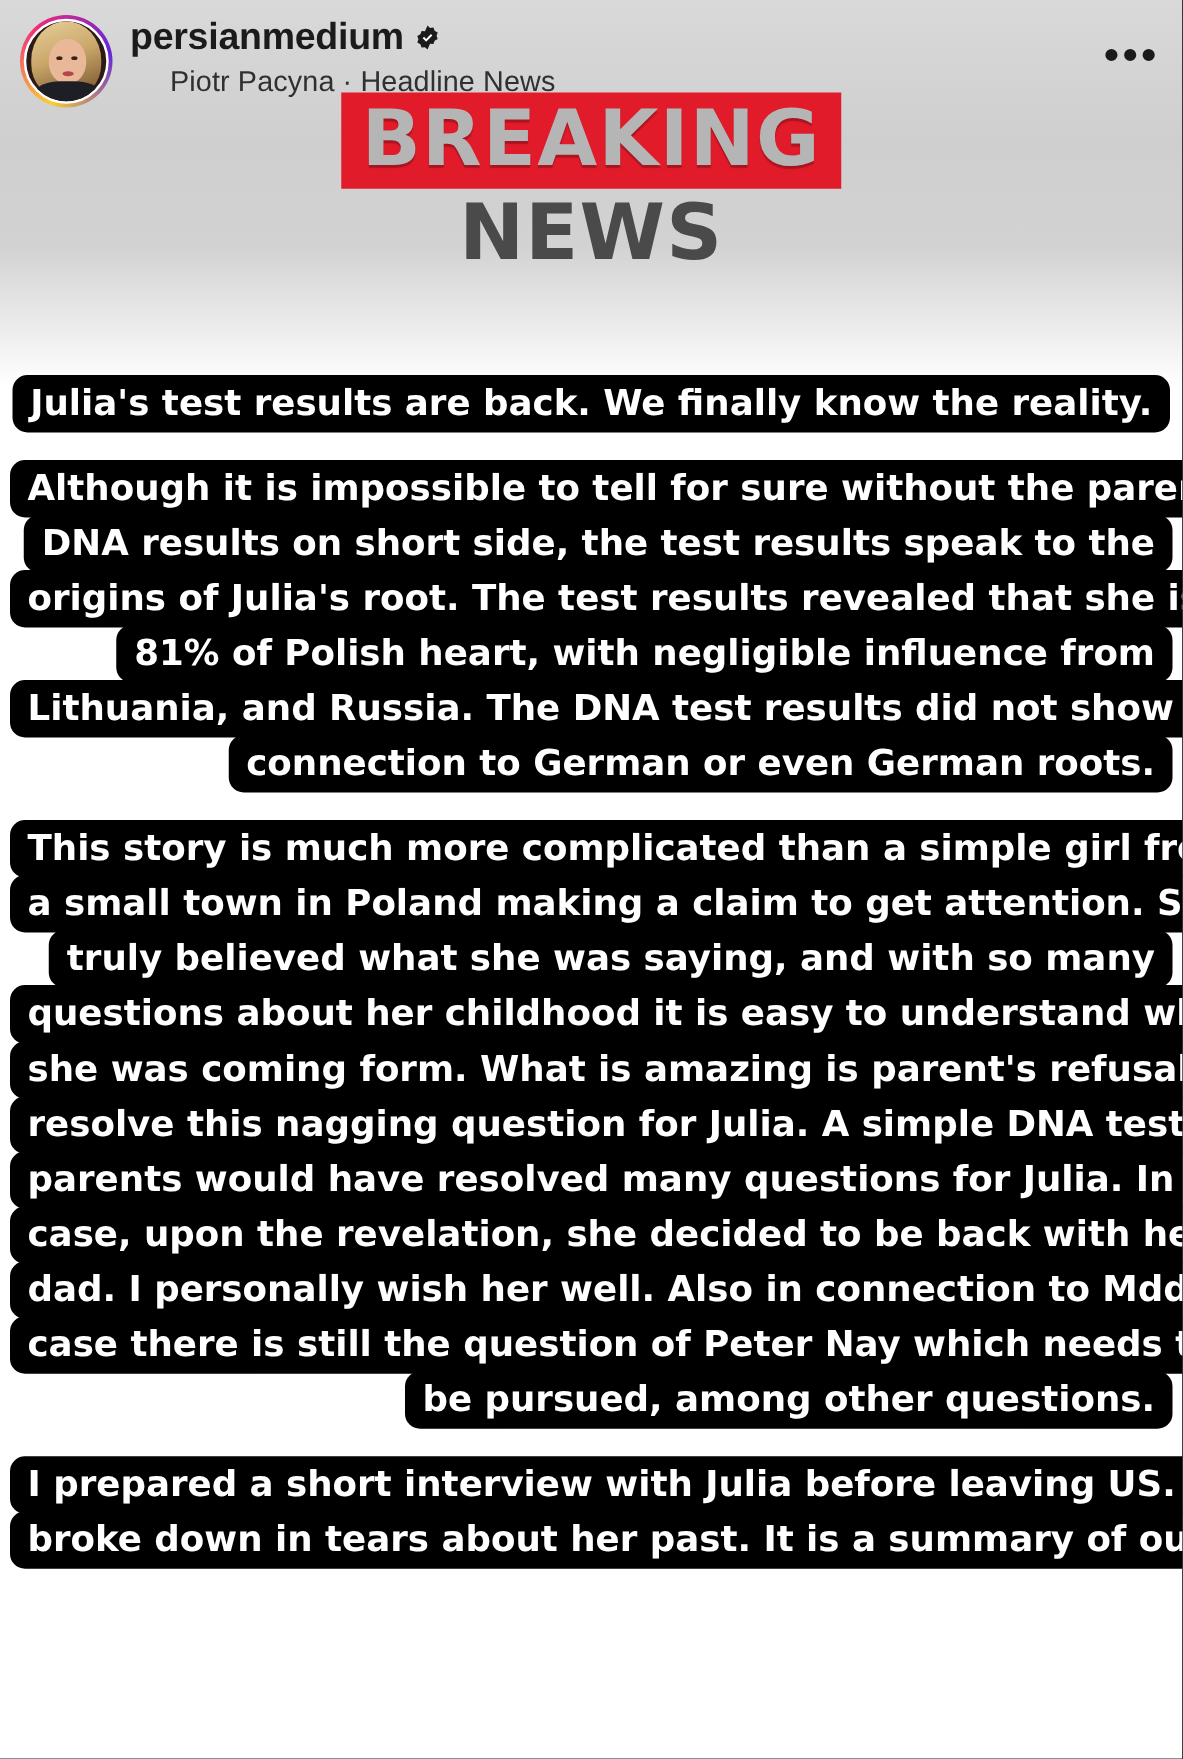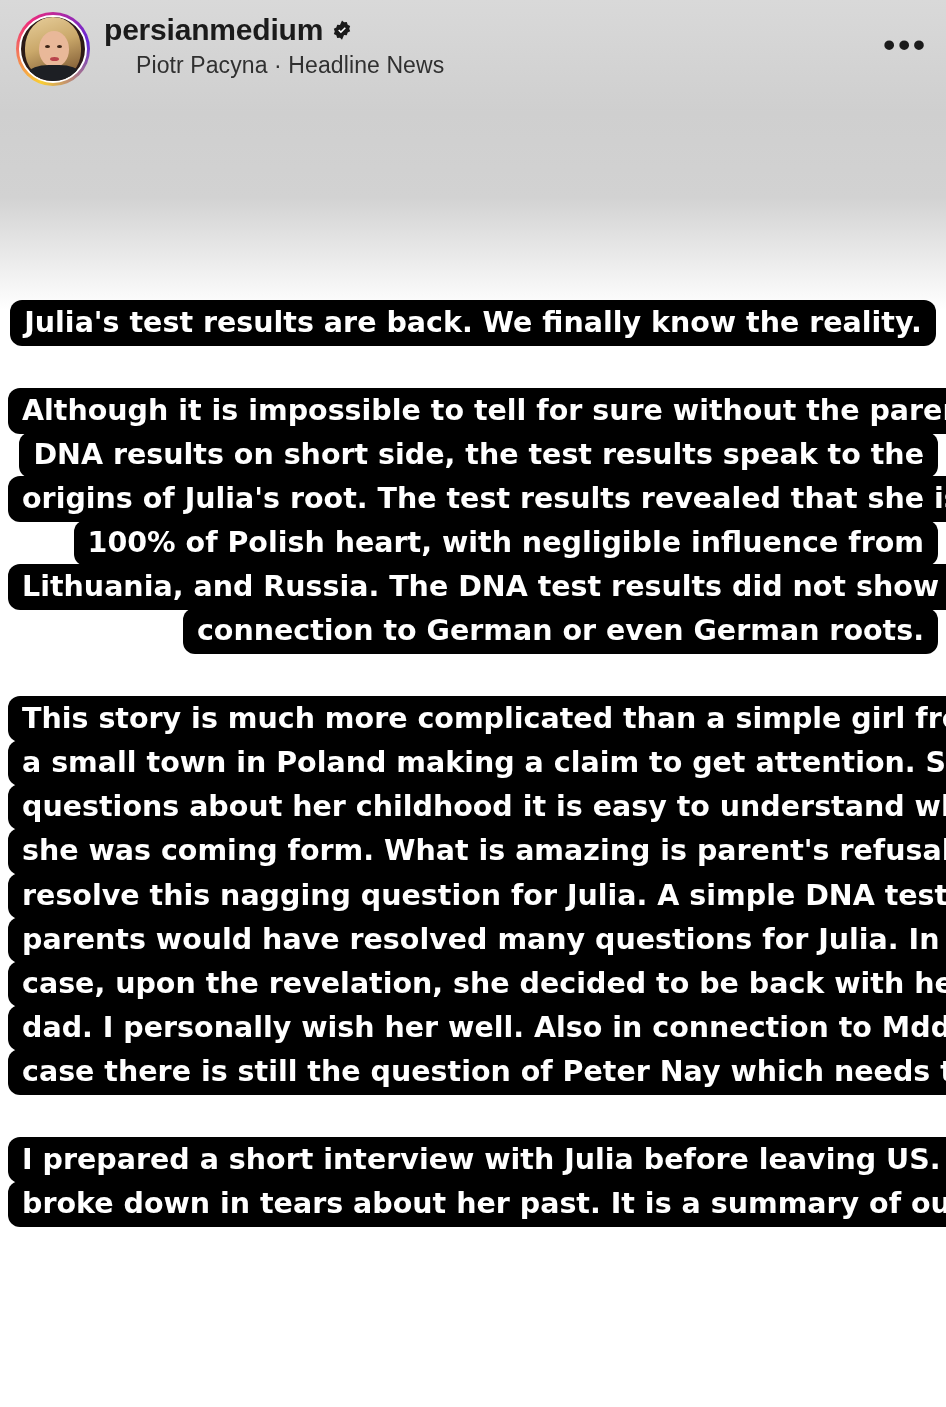--- a/index.html
+++ b/index.html
@@ -233,6 +233,12 @@
     <div class="more-btn">•••</div>
   </div>
 
+  <div class="breaking-wrap">
+    <div class="breaking-box">
+      <div class="breaking-text">BREAKING</div>
+    </div>
+    <div class="news-text">NEWS</div>
+  </div>
 
   <div class="captions" id="captions">
       <div class="cap-block">

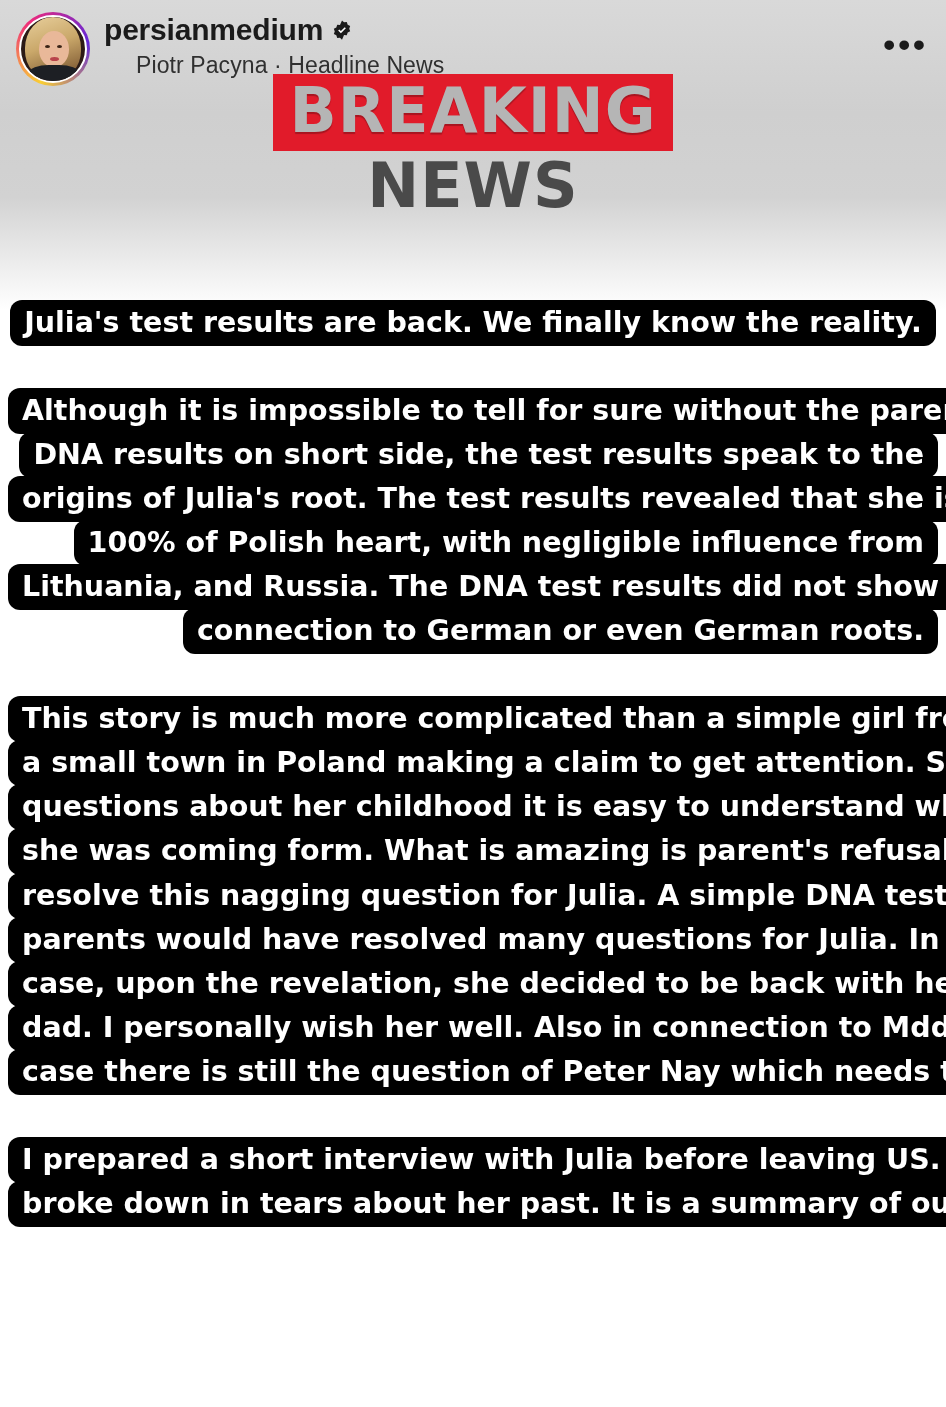--- a/index.html
+++ b/index.html
@@ -179,7 +179,7 @@
     z-index: 10;
   }
   .cap-block {
-    margin-bottom: 44px;
+    margin-bottom: 24px;
   }
   .cap-block:last-child { margin-bottom: 0; }
   .cap-line {

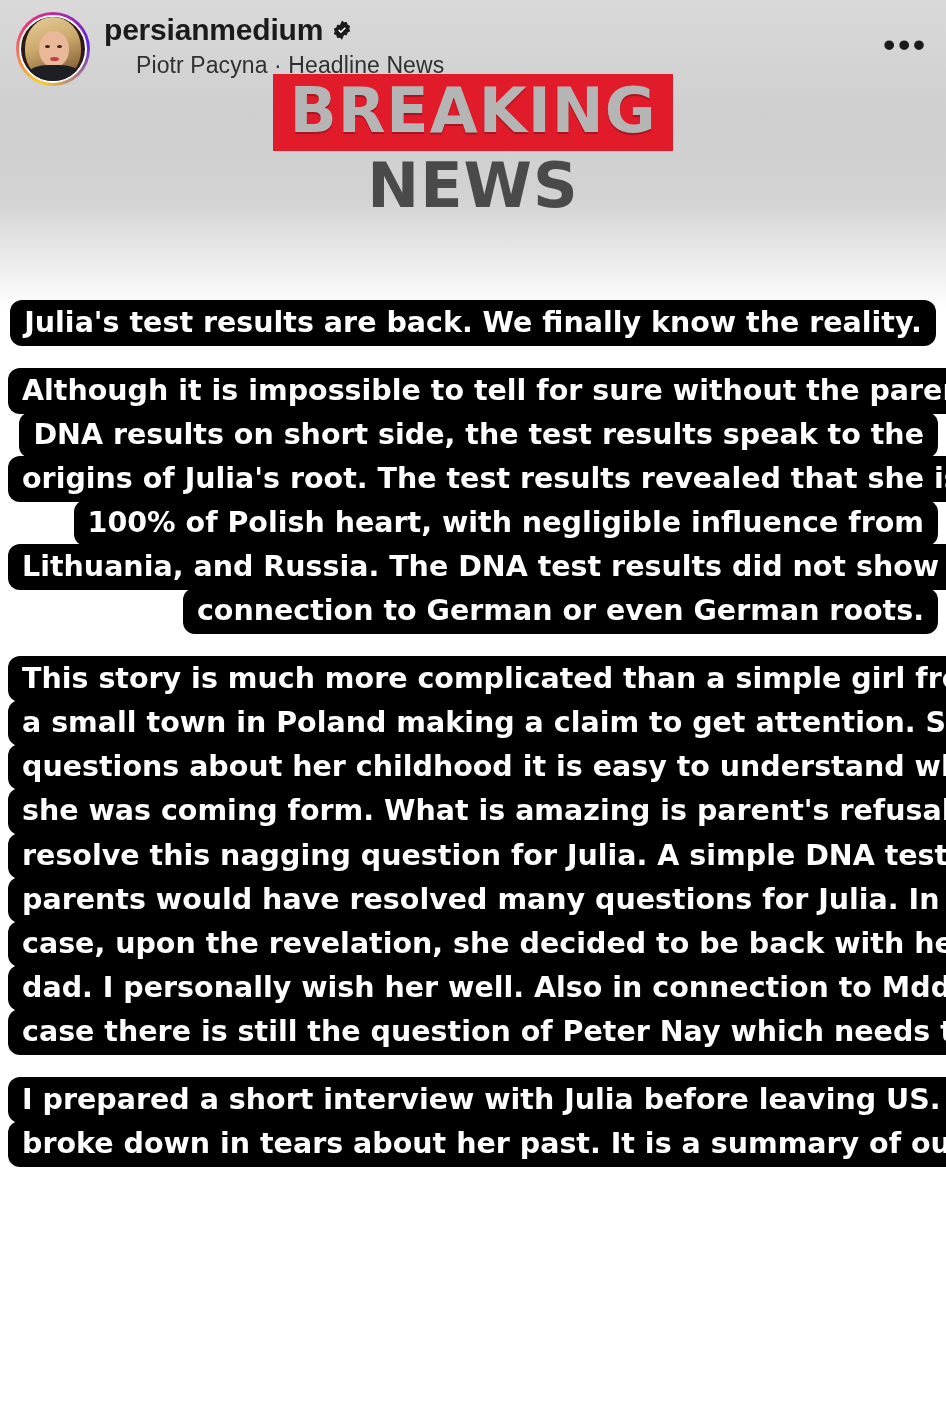--- a/index.html
+++ b/index.html
@@ -248,7 +248,7 @@
         <span class="cap-line al-left">Although it is impossible to tell for sure without the parent's</span>
         <span class="cap-line al-right">DNA results on short side, the test results speak to the</span>
         <span class="cap-line al-left">origins of Julia's root. The test results revealed that she is a</span>
-        <span class="cap-line al-right">100% of Polish heart, with negligible influence from</span>
+        <span class="cap-line al-right">81% of Polish heart, with negligible influence from</span>
         <span class="cap-line al-left">Lithuania, and Russia. The DNA test results did not show any</span>
         <span class="cap-line al-right">connection to German or even German roots.</span>
       </div>

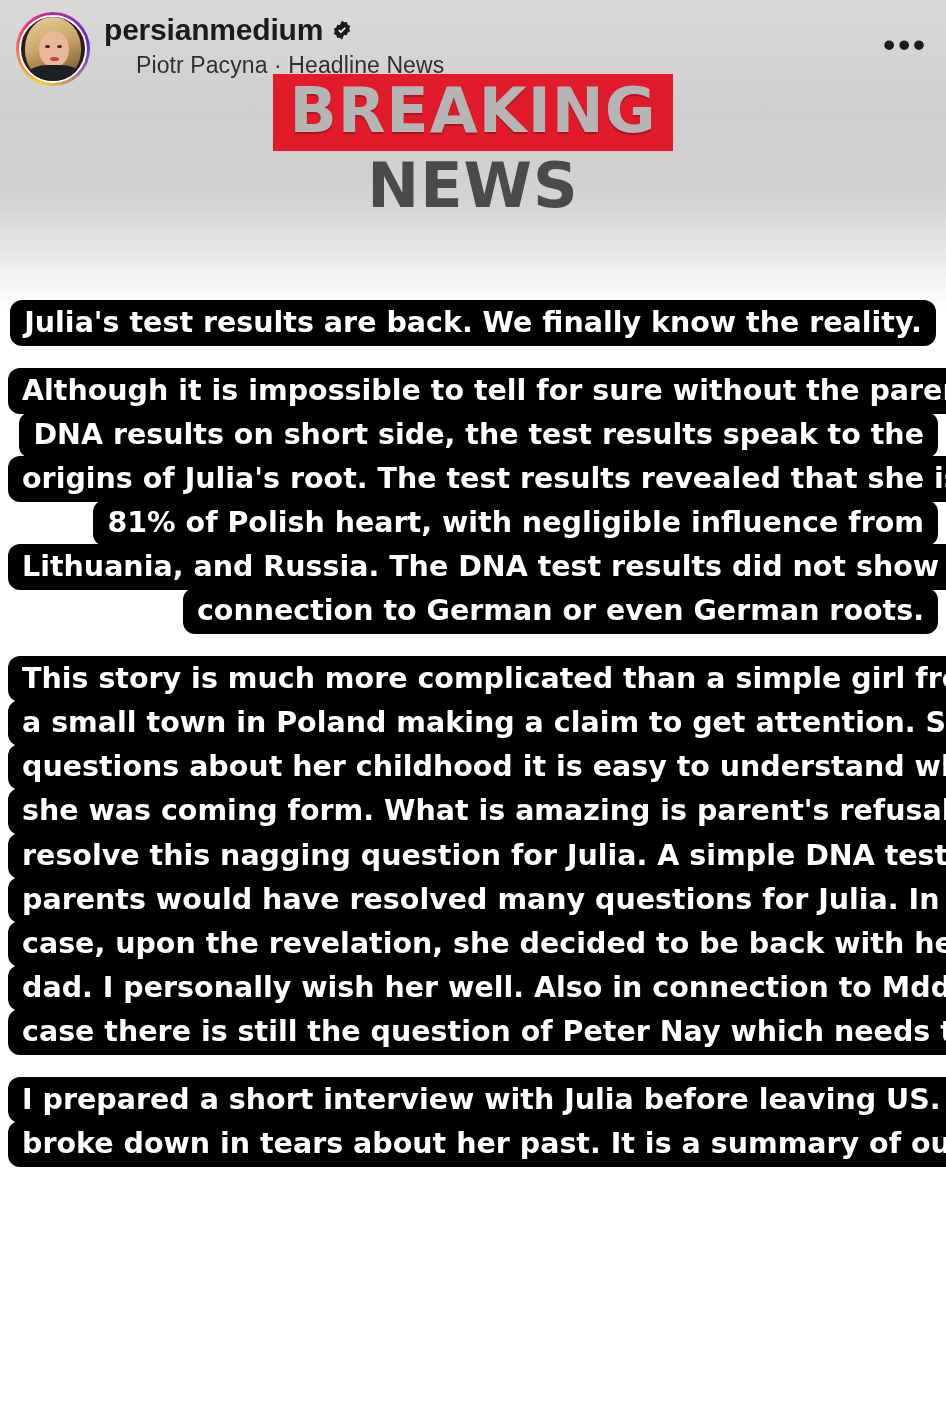--- a/index.html
+++ b/index.html
@@ -255,6 +255,7 @@
       <div class="cap-block">
         <span class="cap-line al-right">This story is much more complicated than a simple girl from</span>
         <span class="cap-line al-right">a small town in Poland making a claim to get attention. She</span>
+        <span class="cap-line al-right">truly believed what she was saying, and with so many</span>
         <span class="cap-line al-left">questions about her childhood it is easy to understand where</span>
         <span class="cap-line al-left">she was coming form. What is amazing is parent's refusal to</span>
         <span class="cap-line al-left">resolve this nagging question for Julia. A simple DNA test by</span>

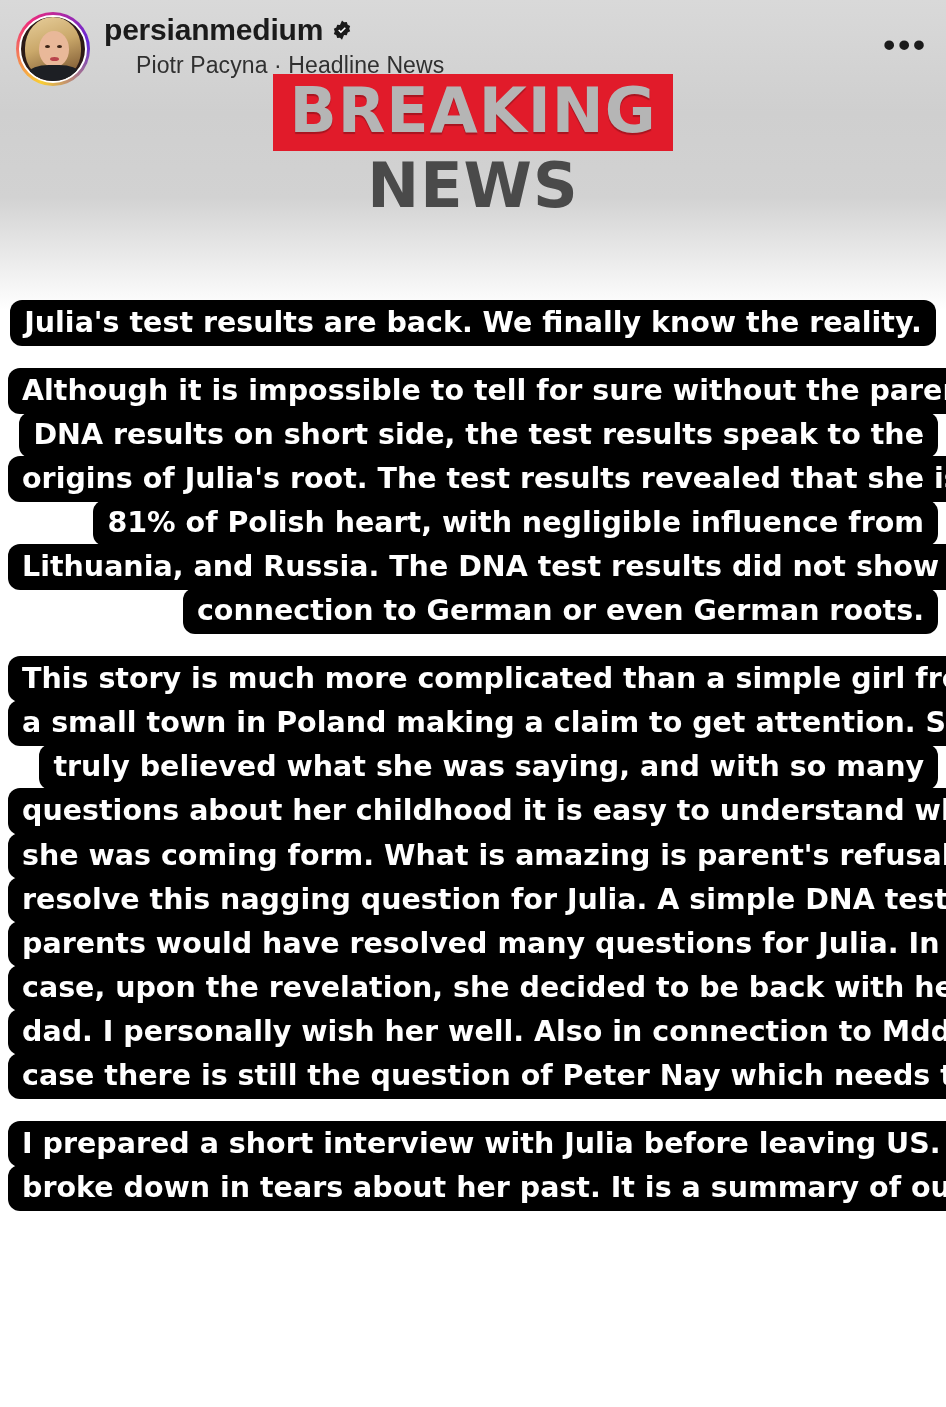--- a/index.html
+++ b/index.html
@@ -263,6 +263,7 @@
         <span class="cap-line al-right">case, upon the revelation, she decided to be back with her</span>
         <span class="cap-line al-left">dad. I personally wish her well. Also in connection to Mddy's</span>
         <span class="cap-line al-right">case there is still the question of Peter Nay which needs to</span>
+        <span class="cap-line al-right">be pursued, among other questions.</span>
       </div>
       <div class="cap-block">
         <span class="cap-line al-left">I prepared a short interview with Julia before leaving US. She</span>

